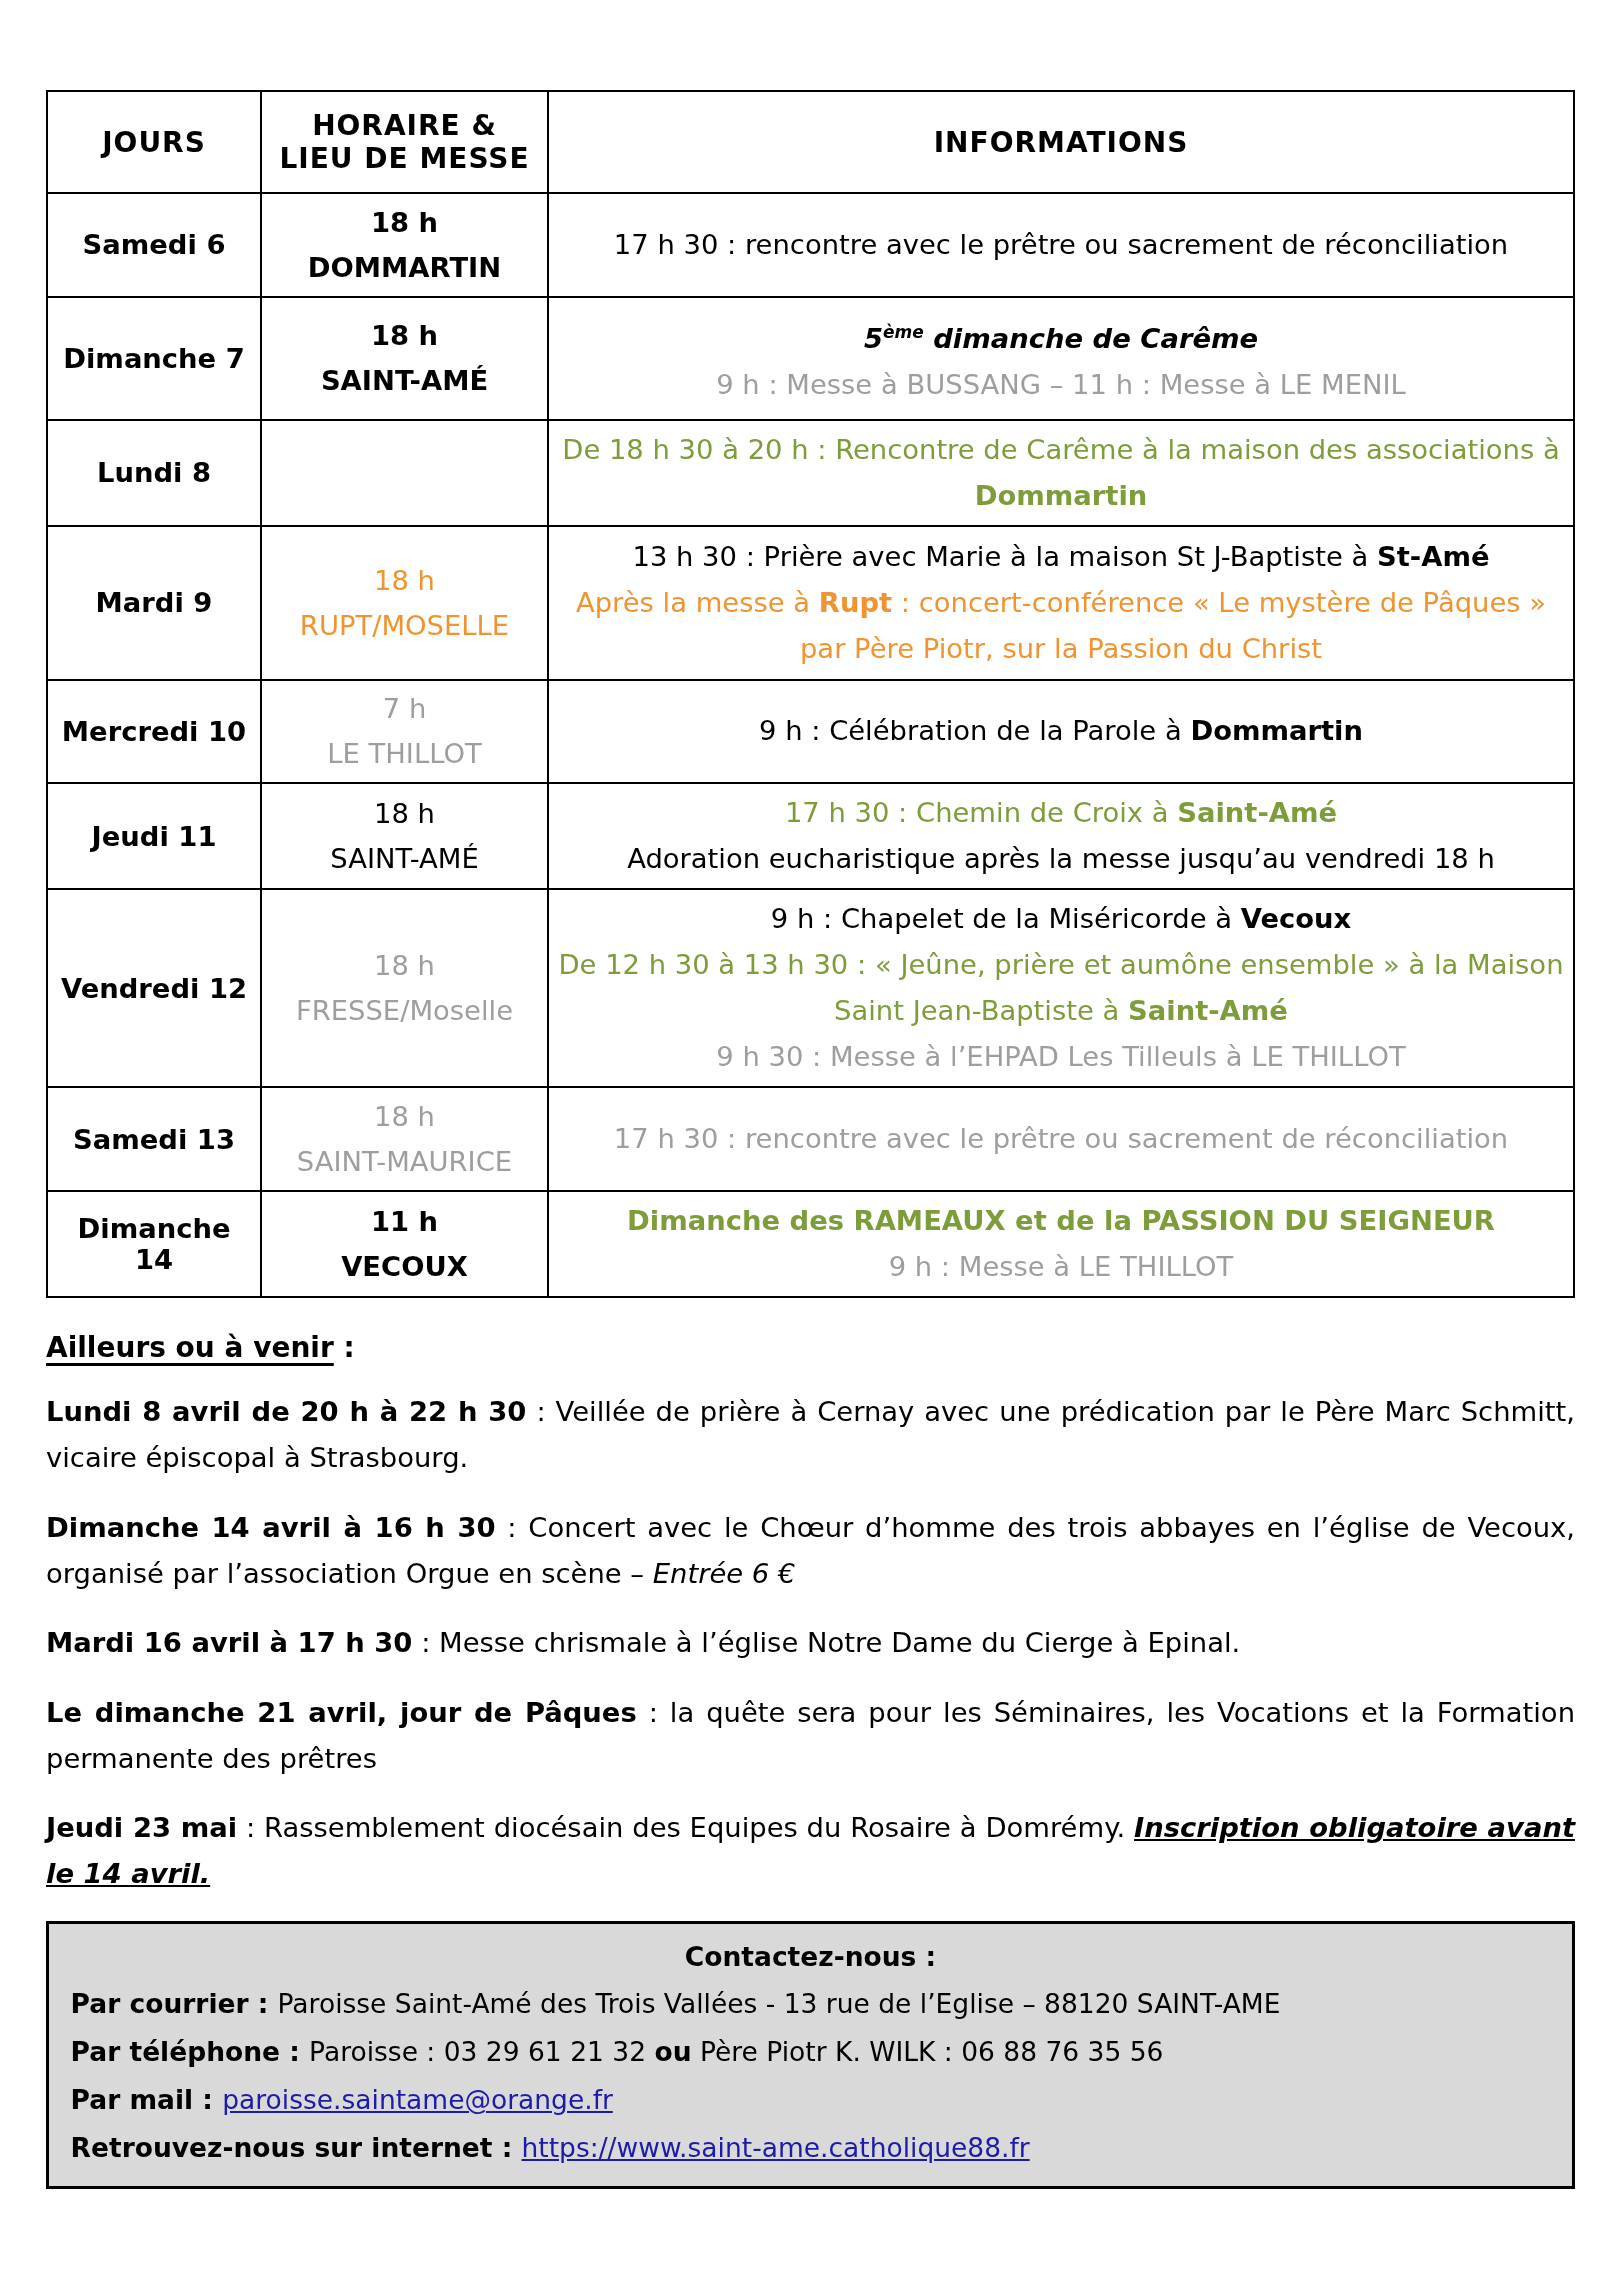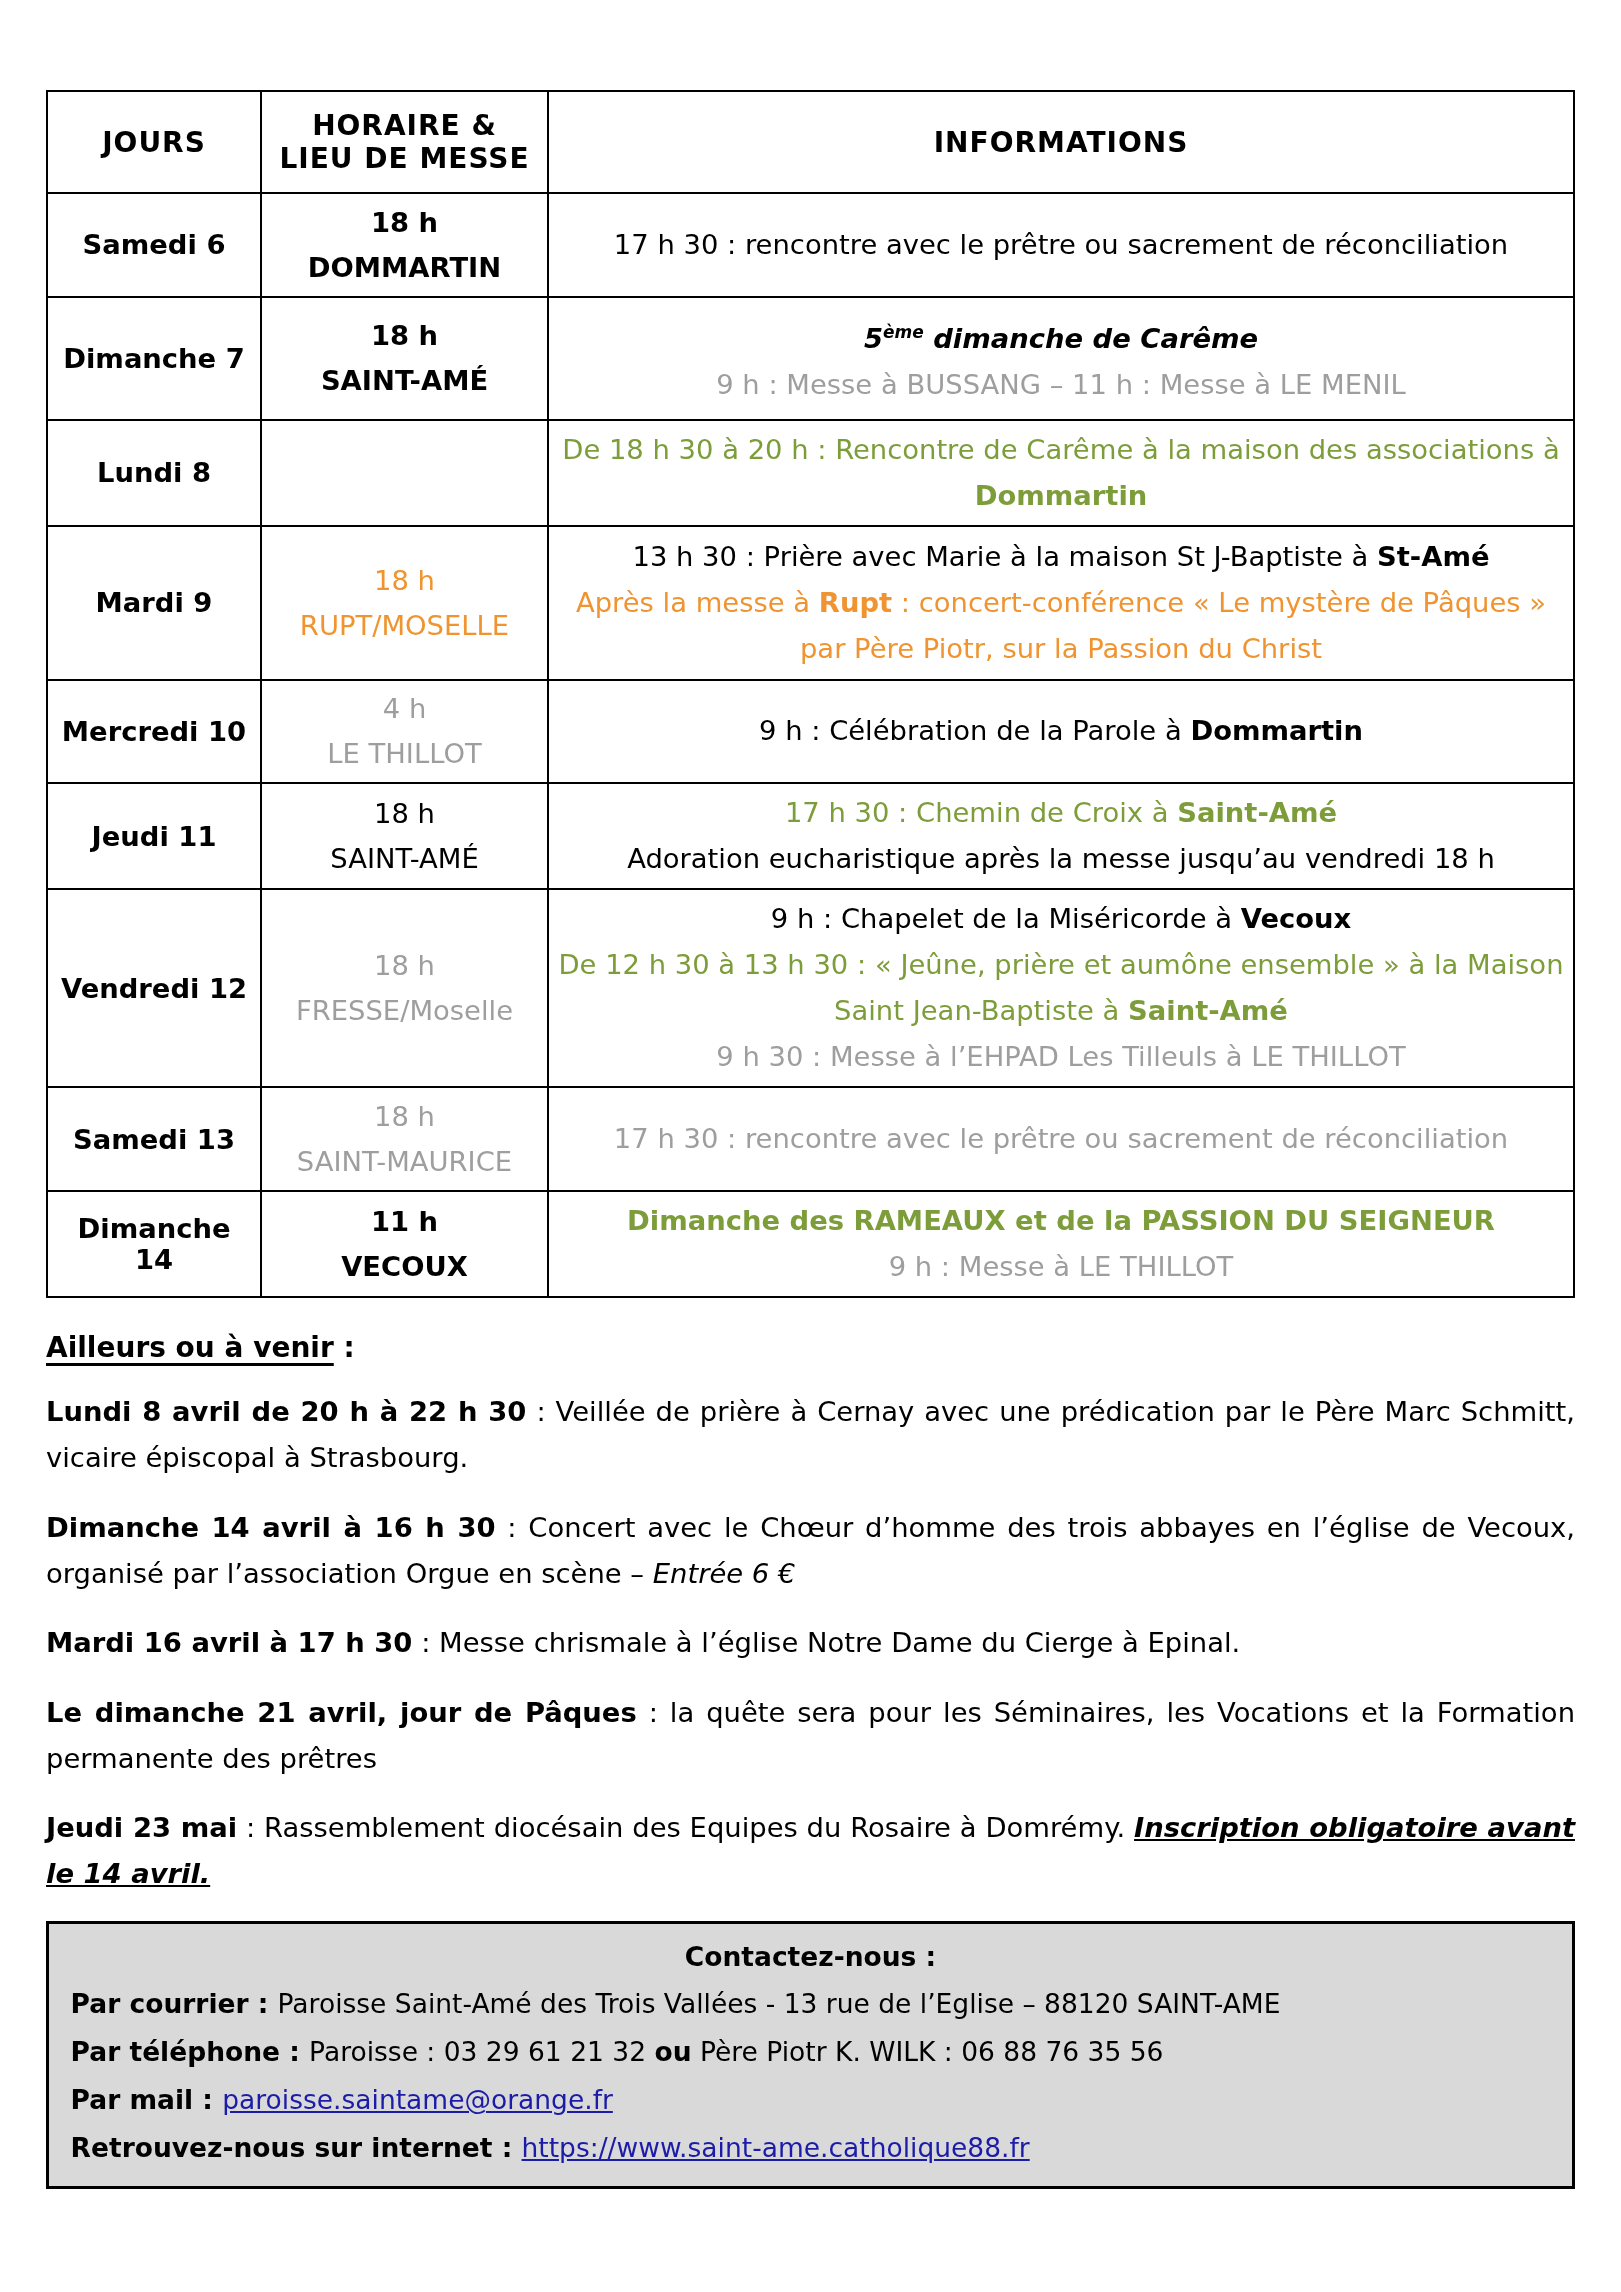--- a/index.html
+++ b/index.html
@@ -140,7 +140,7 @@
         <tr>
           <td class="cell-day">Mercredi 10</td>
           <td class="cell-when">
-            <div class="when-line" style="color: rgb(158, 158, 158);">4 h</div>
+            <div class="when-line" style="color: rgb(158, 158, 158);">7 h</div>
             <div class="when-line" style="color: rgb(158, 158, 158);">LE THILLOT</div>
           </td>
           <td class="cell-info">

